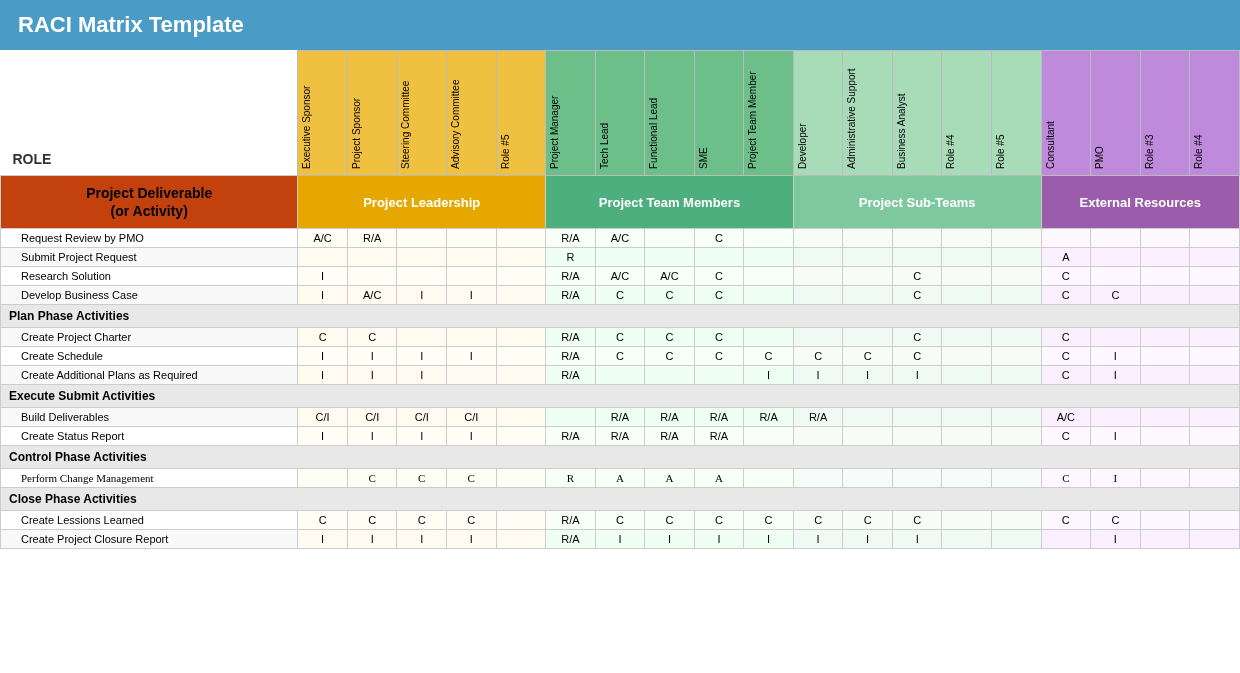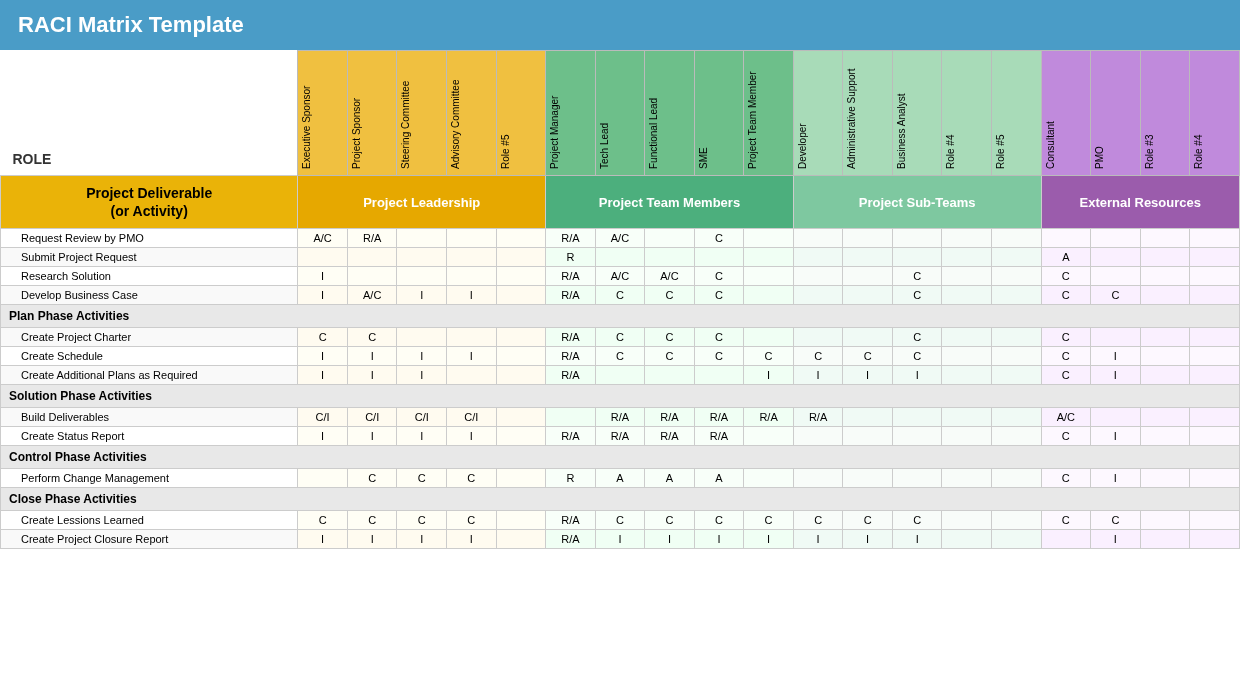--- a/index.html
+++ b/index.html
@@ -51,7 +51,7 @@
     }
 
     .project-deliverable-cell {
-      background: #eab308;
+      background: #c2410c;
       font-weight: bold;
       font-size: 14px;
       padding: 8px 12px;

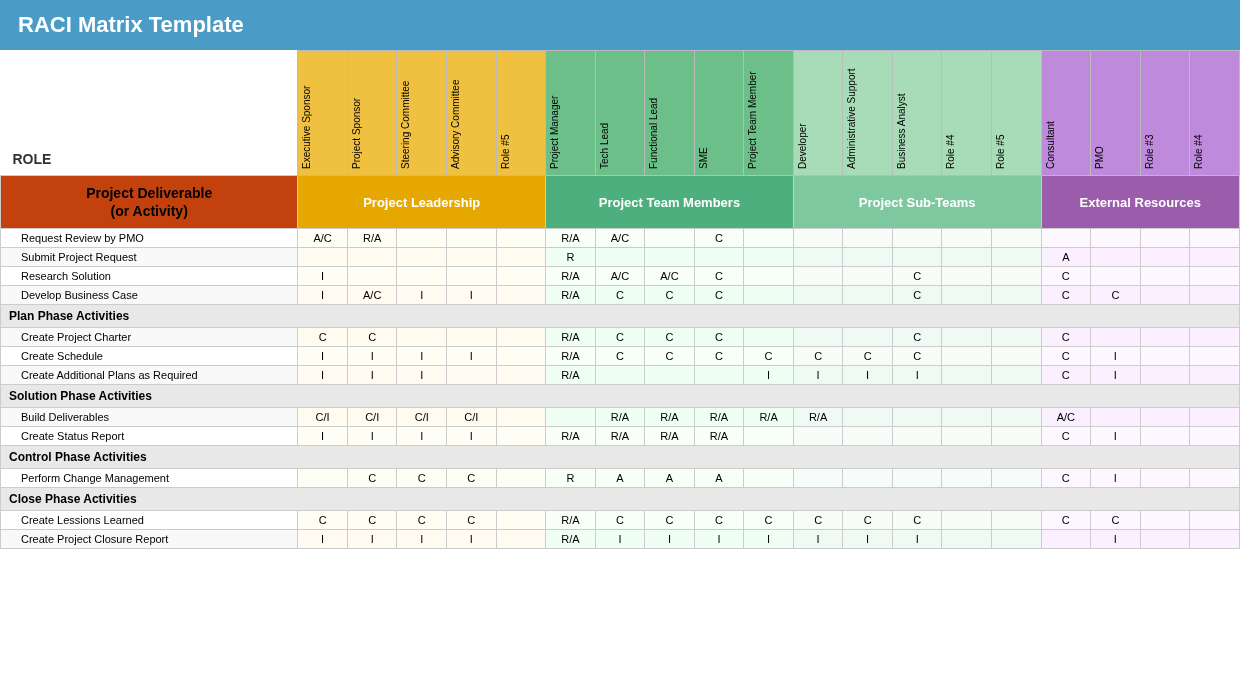--- a/index.html
+++ b/index.html
@@ -369,7 +369,7 @@
           <td class="data-val" style="background: rgb(250, 240, 255);"></td>
         </tr>
         <tr class="phase-row">
-          <td colspan="20" class="phase-header-cell">Solution Phase Activities</td>
+          <td colspan="20" class="phase-header-cell">Execute Submit Activities</td>
         </tr>
         <tr style="background: rgb(249, 249, 249);">
           <td class="activity-cell" style="padding-left: 20px;">Build Deliverables</td>

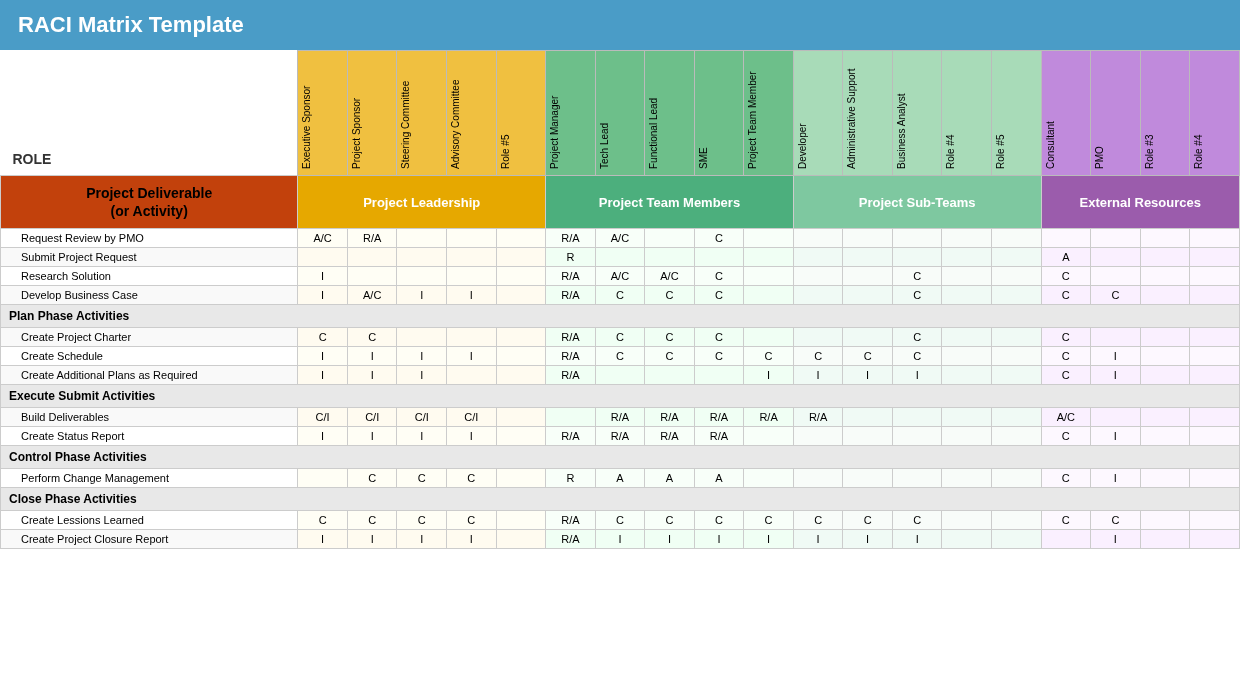--- a/index.html
+++ b/index.html
@@ -418,7 +418,7 @@
         <tr class="phase-row">
           <td colspan="20" class="phase-header-cell">Control Phase Activities</td>
         </tr>
-        <tr style="background: #c4b5fd;">
+        <tr style="background: #c4b5fd; font-family: Liberation Serif, serif;">
           <td class="activity-cell" style="padding-left: 20px;">Perform Change Management</td>
           <td class="data-val" style="background: rgb(255, 254, 245);"></td>
           <td class="data-val" style="background: rgb(255, 254, 245);">C</td>

